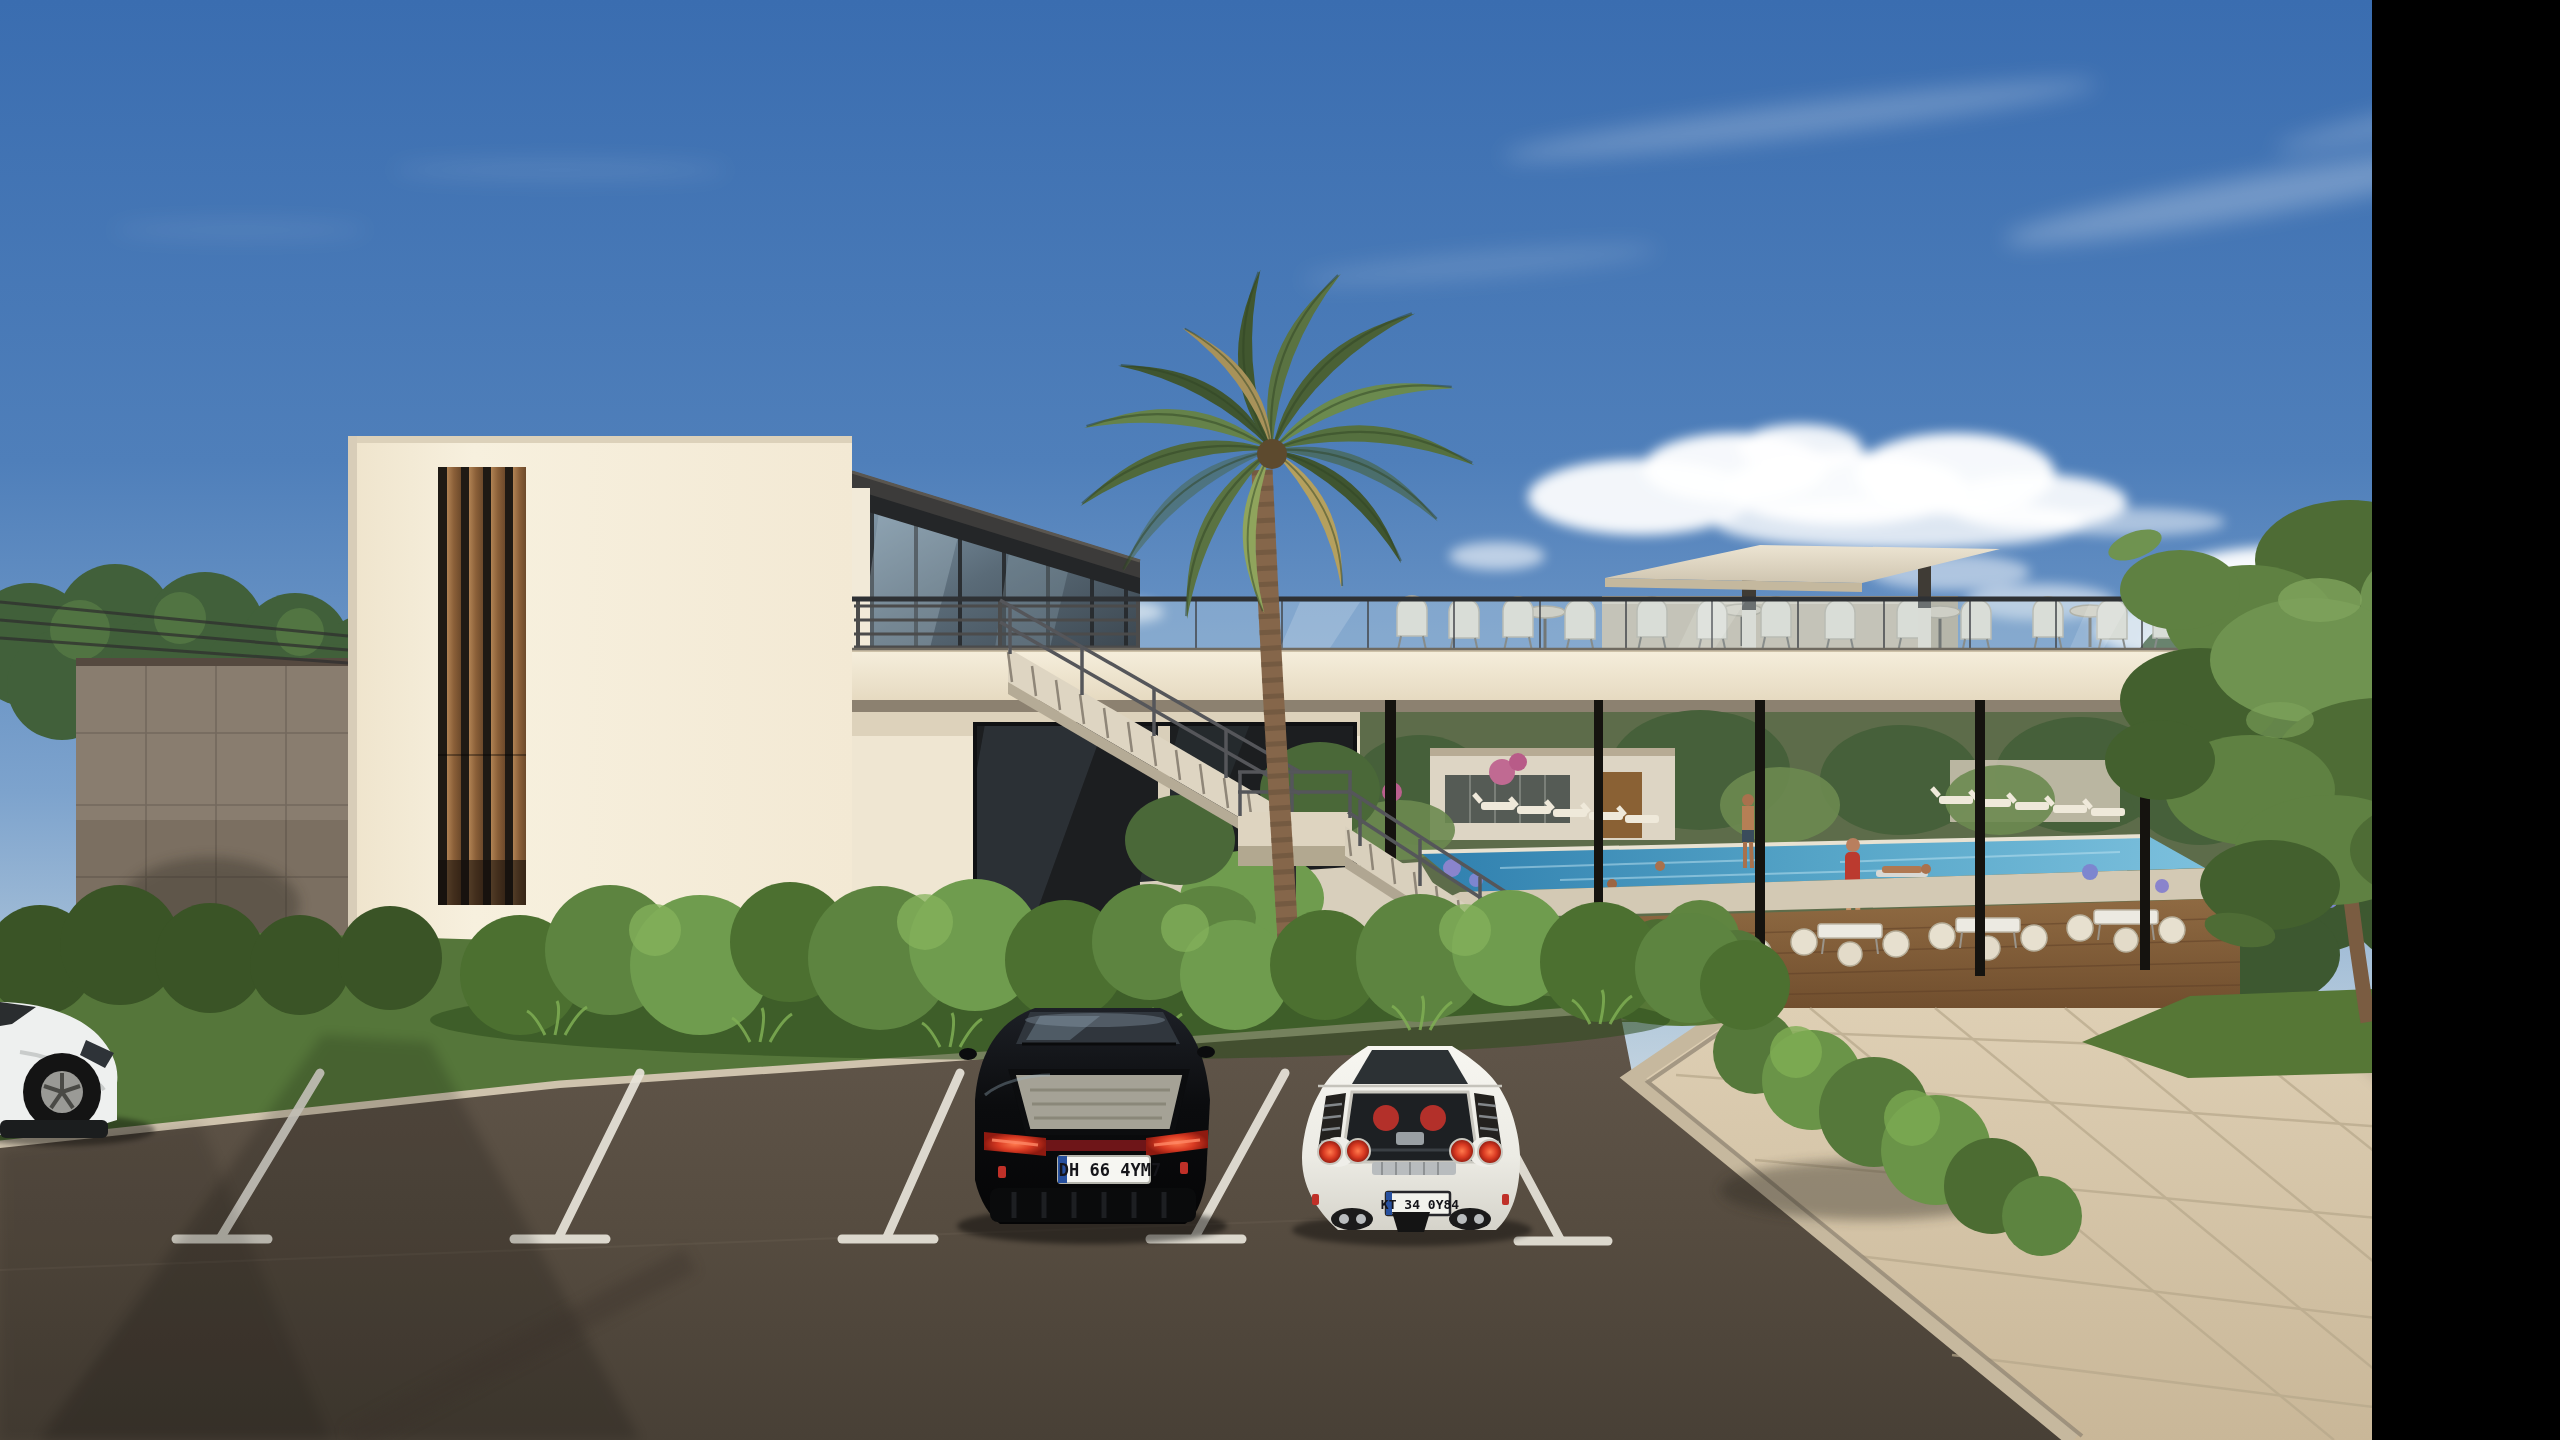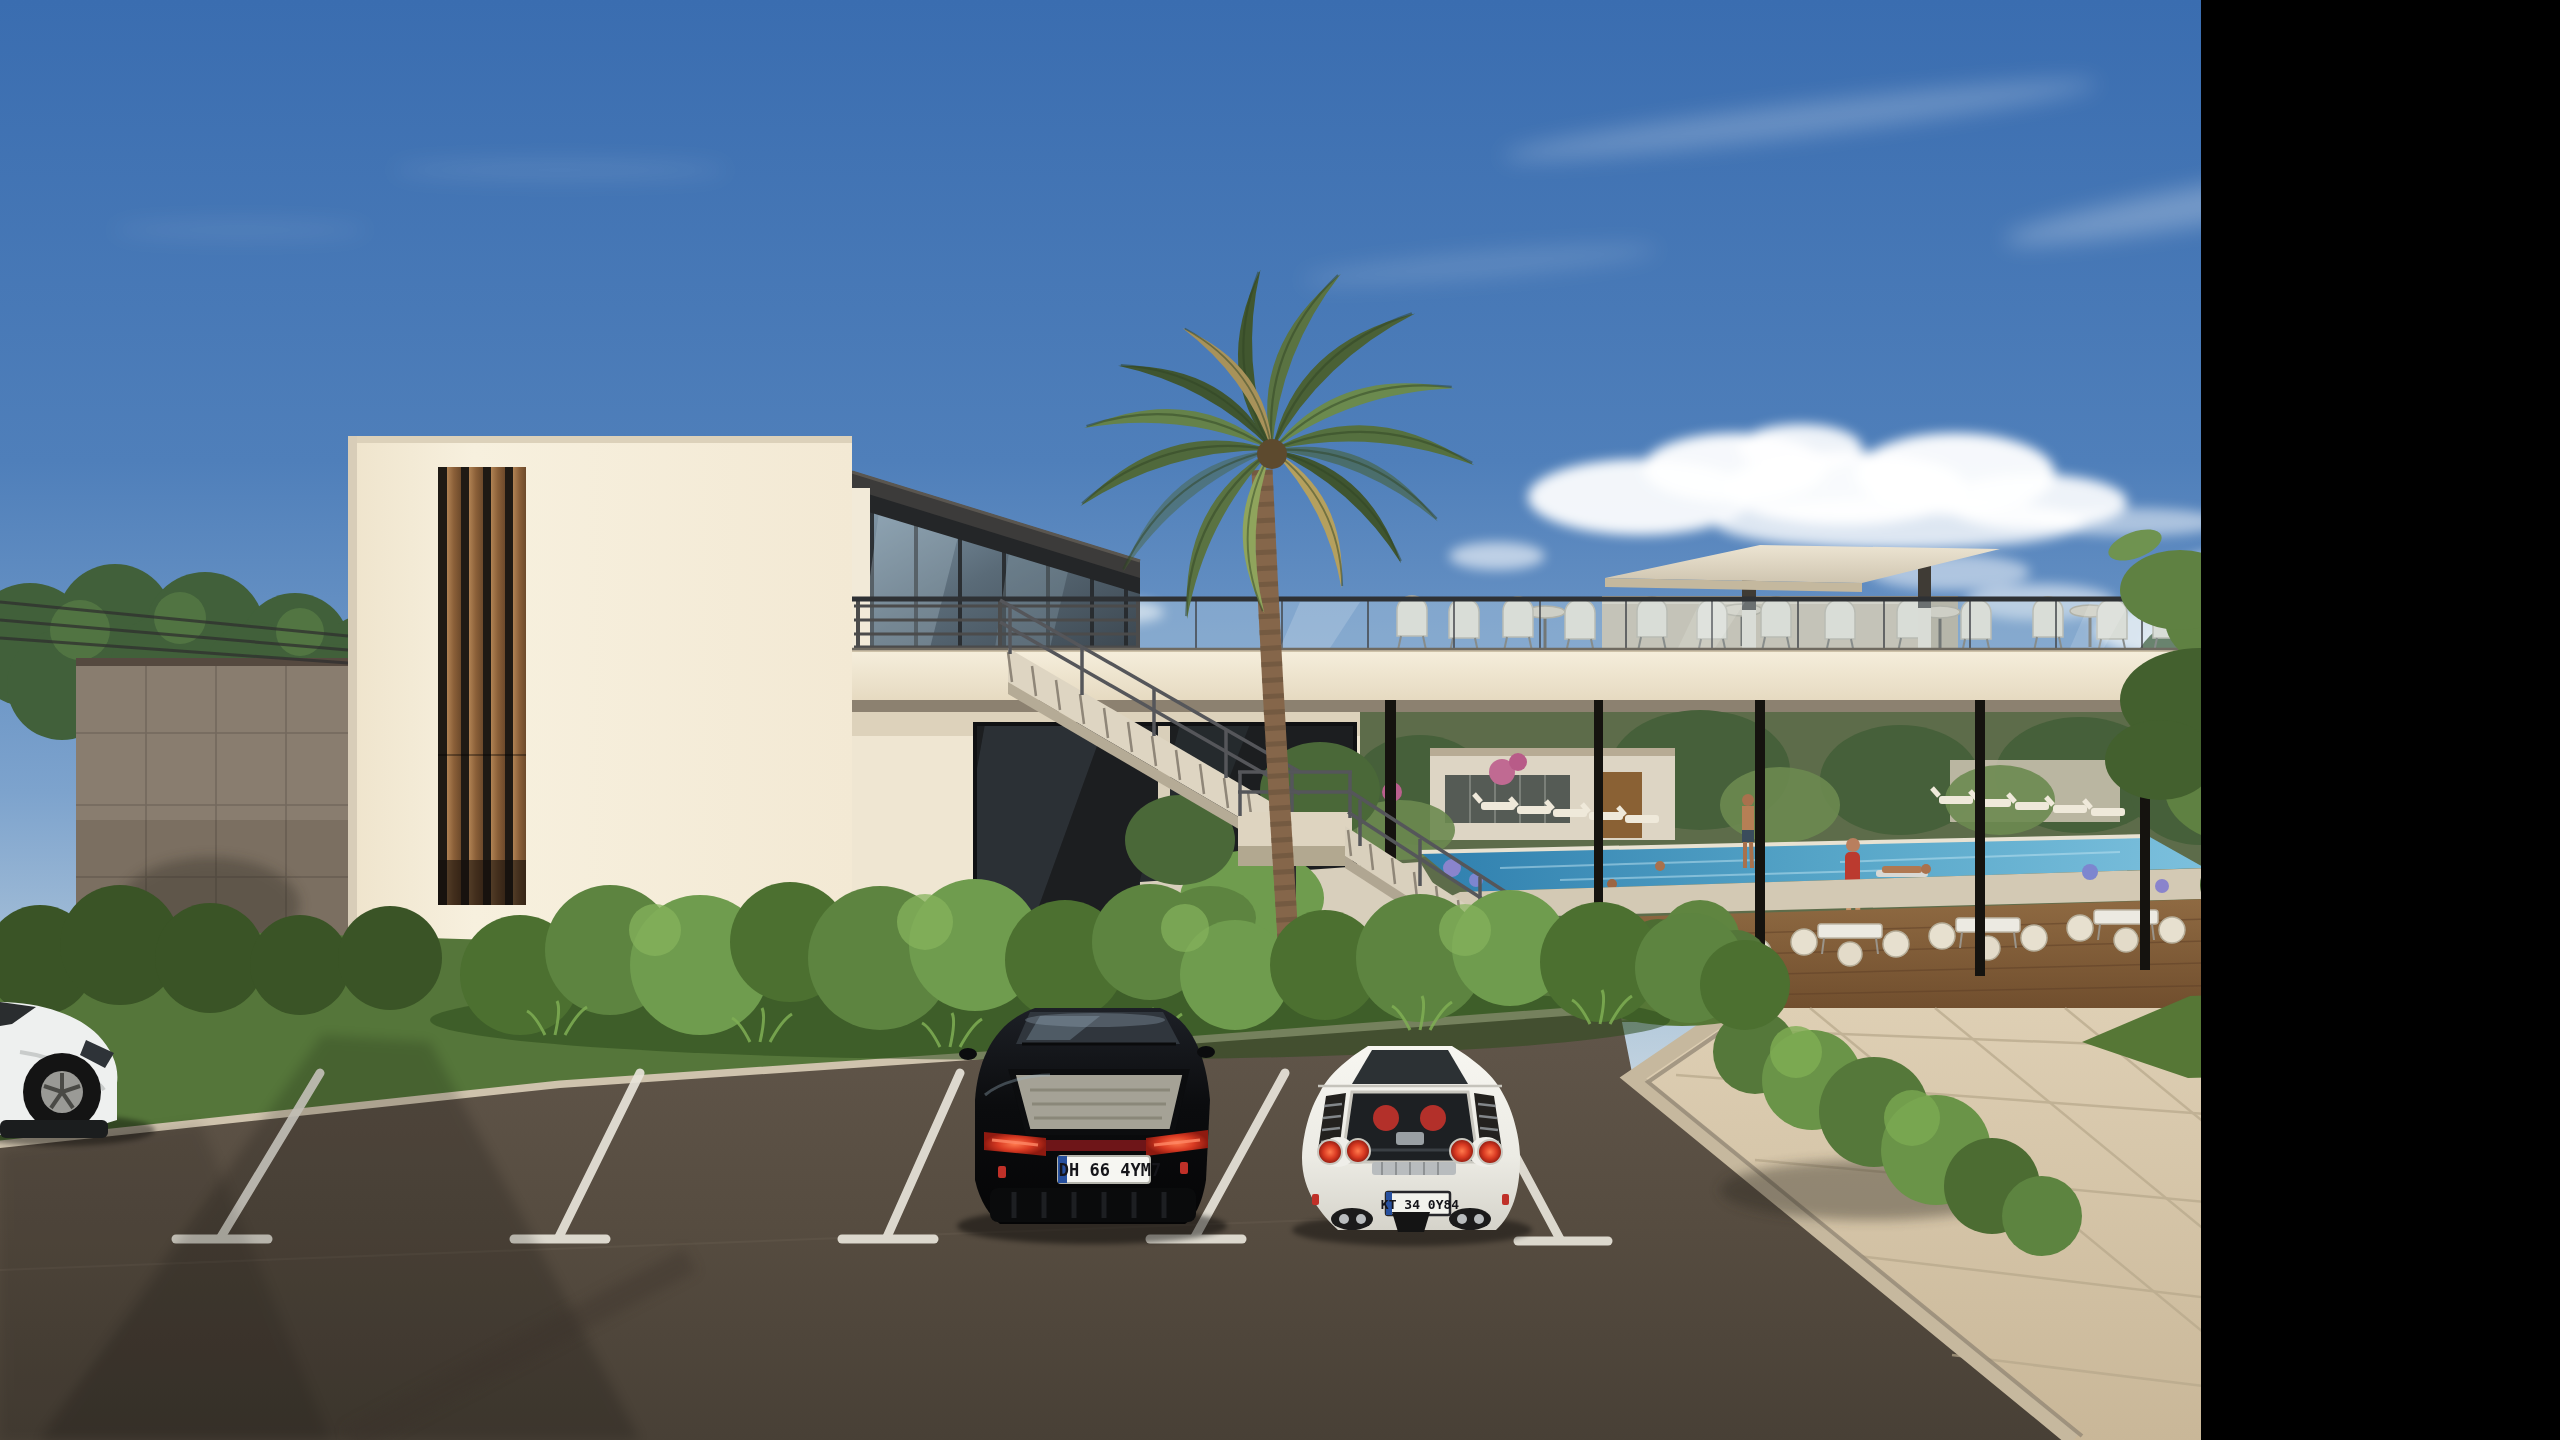--- a/index.html
+++ b/index.html
@@ -3,7 +3,7 @@
 <meta charset="utf-8">
 <style>
   html,body{margin:0;padding:0;background:#000;}
-  .stage{position:relative;width:2201px;height:1440px;overflow:hidden;font-family:"DejaVu Sans",sans-serif;}
+  .stage{position:relative;width:2372px;height:1440px;overflow:hidden;font-family:"DejaVu Sans",sans-serif;}
   svg{display:block;width:2560px;height:1440px;}
   .plate-text{font-family:"DejaVu Sans Mono",monospace;font-weight:bold;fill:#15151a;}
 </style>

